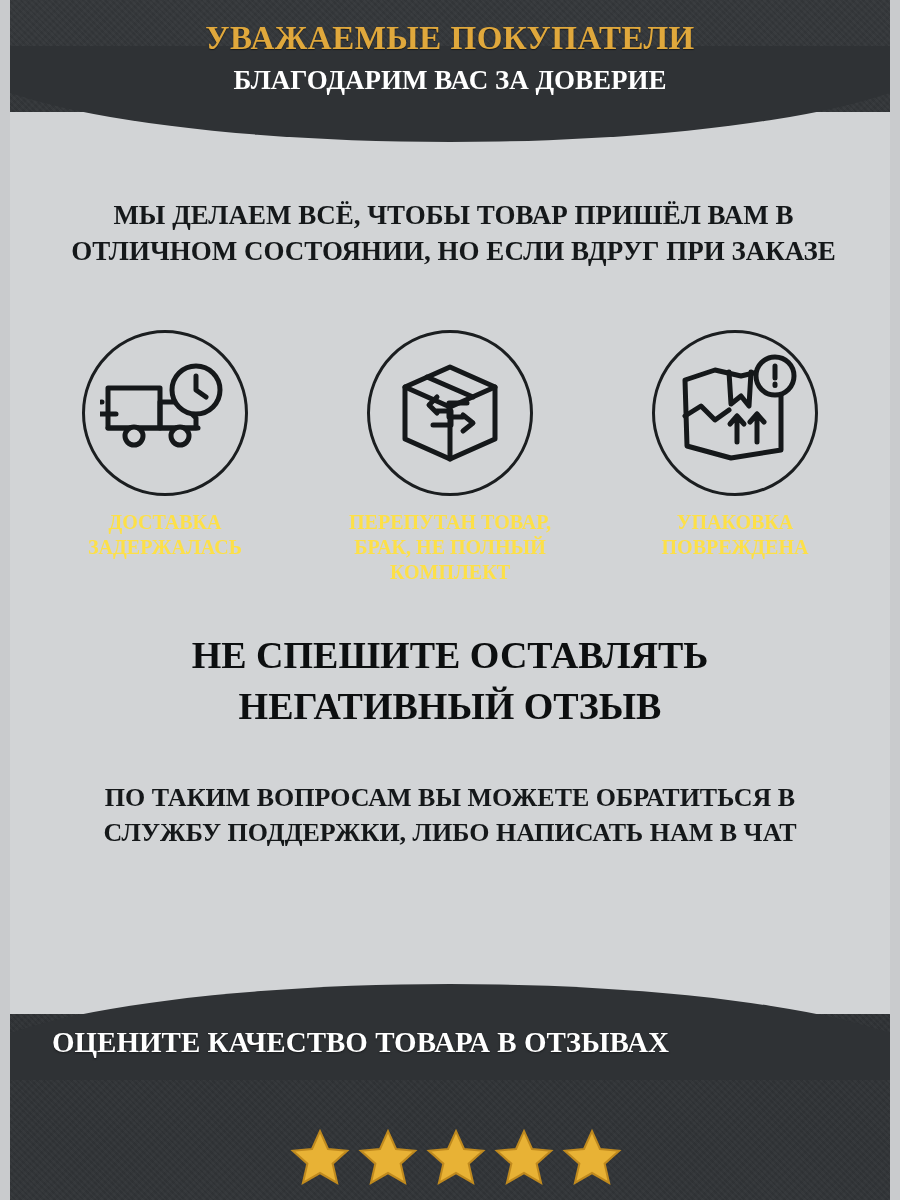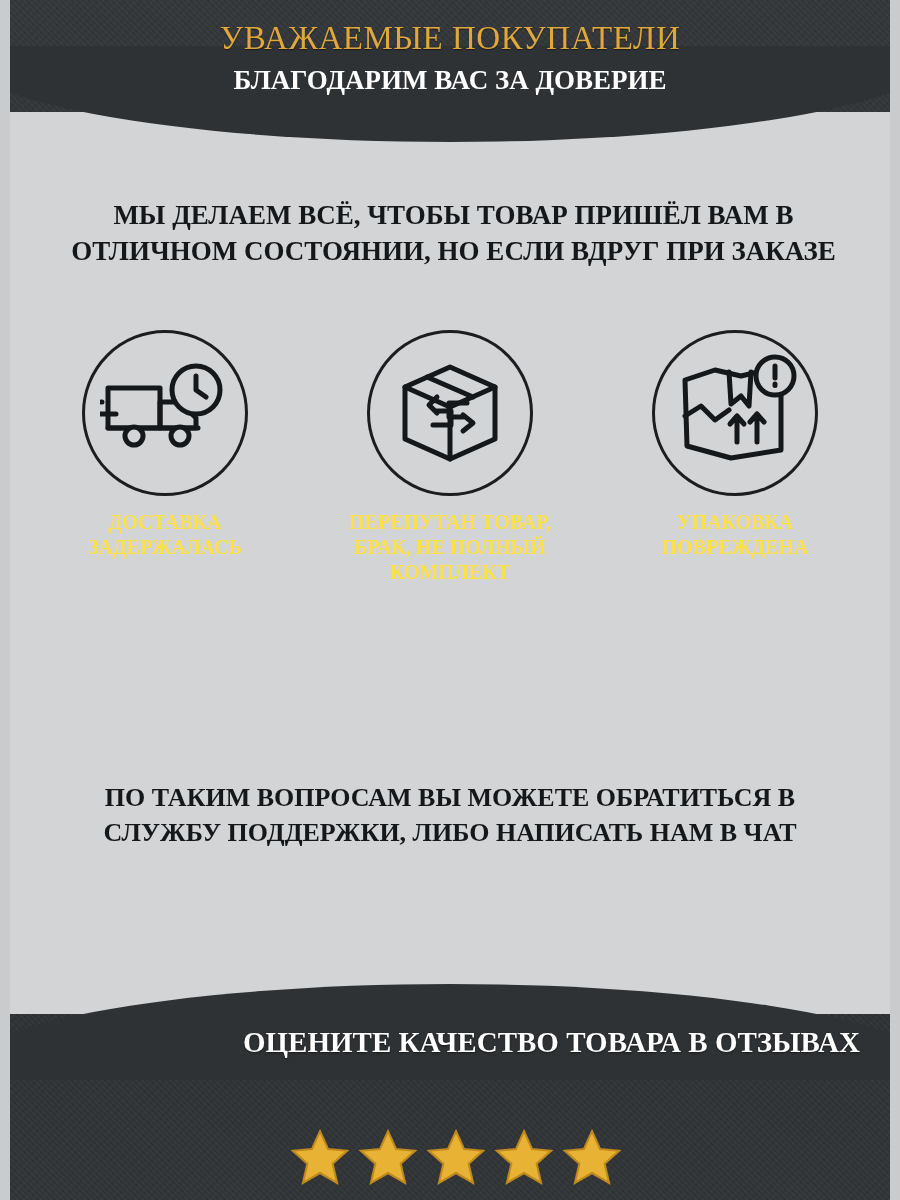--- a/index.html
+++ b/index.html
@@ -97,7 +97,7 @@
   }
   .header-title {
     font-size: 33px;
-    font-weight: normal;
+    font-weight: bold;
     letter-spacing: 0.5px;
     color: #e0a83c;
     text-transform: uppercase;

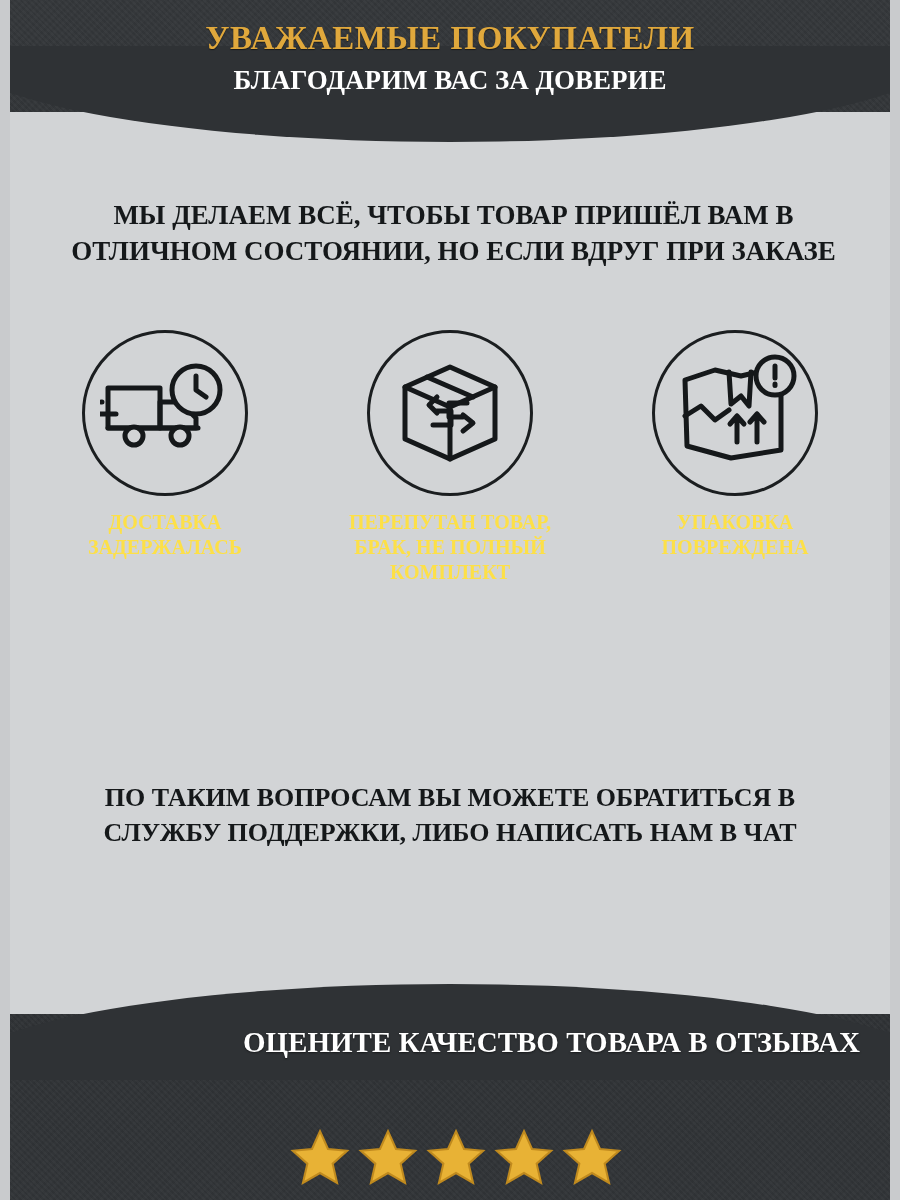--- a/index.html
+++ b/index.html
@@ -310,6 +310,7 @@
 
     </div>
 
+    <div class="headline">НЕ СПЕШИТЕ ОСТАВЛЯТЬ НЕГАТИВНЫЙ ОТЗЫВ</div>
 
     <div class="note">ПО ТАКИМ ВОПРОСАМ ВЫ МОЖЕТЕ ОБРАТИТЬСЯ В СЛУЖБУ ПОДДЕРЖКИ, ЛИБО НАПИСАТЬ НАМ В ЧАТ</div>
 

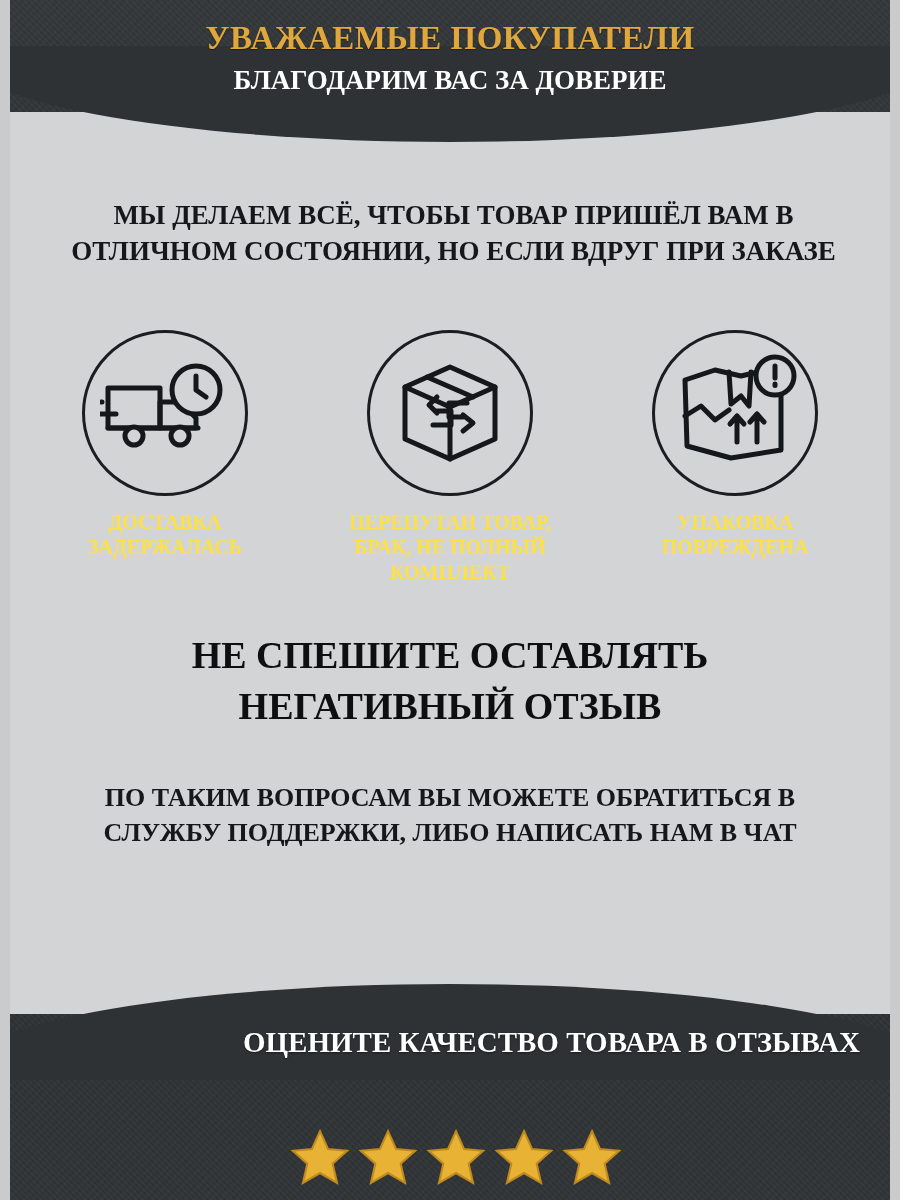--- a/index.html
+++ b/index.html
@@ -201,7 +201,7 @@
     right: 0;
     bottom: 0;
     height: 200px;
-    text-align: right;
+    text-align: left;
     z-index: 5;
   }
   .footer-title {

